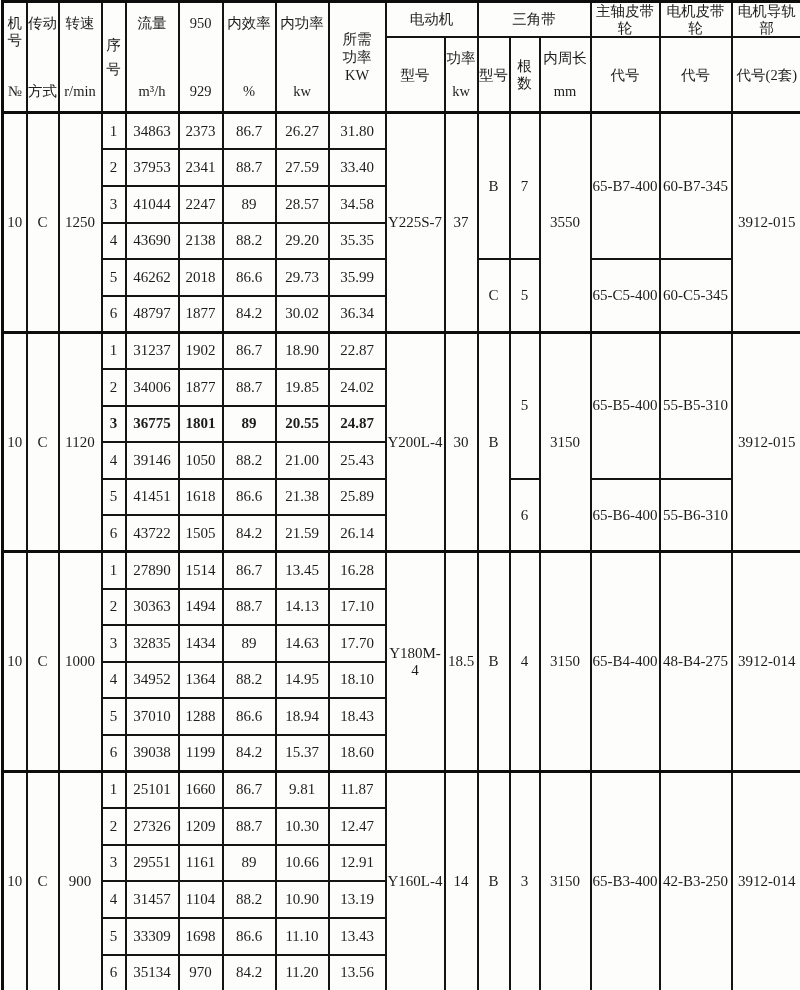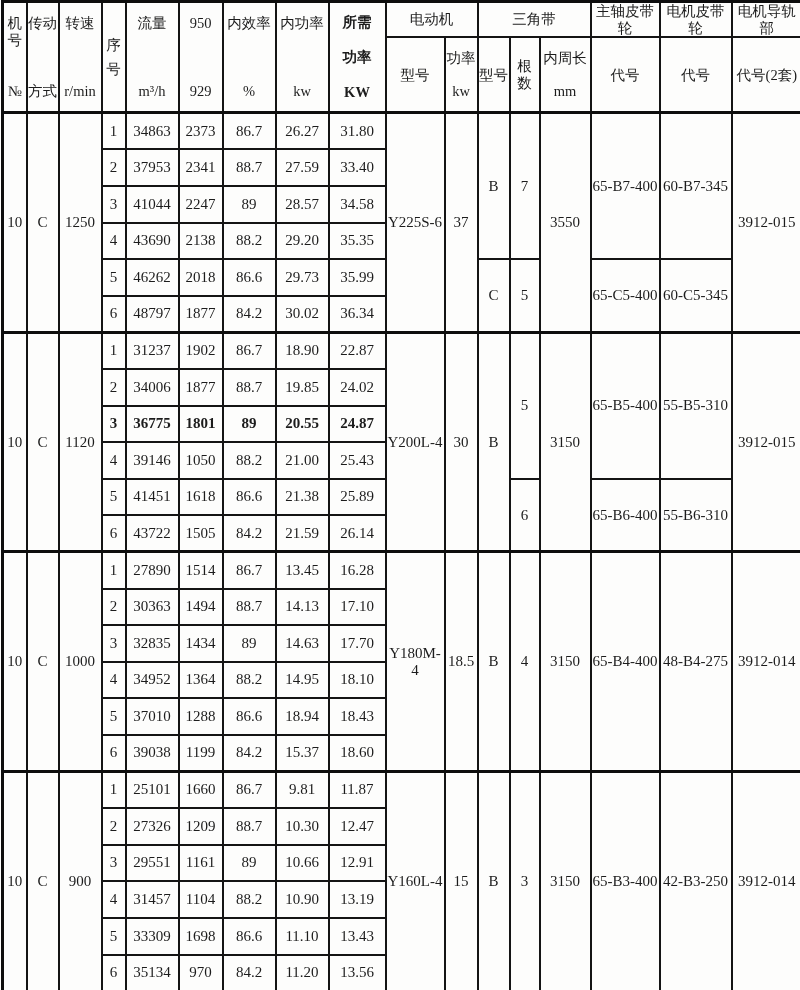--- a/index.html
+++ b/index.html
@@ -26,7 +26,7 @@
   tbody tr.bold-row td.data-cell { font-weight: bold; }
   .hc { display: flex; flex-direction: column; align-items: center; justify-content: center; gap: 17px; }
   .hc.spread { height: 94px; justify-content: space-between; padding: 5px 0; box-sizing: border-box; }
-  .hc.tri { gap: 18px; font-weight: bold; }
+  .hc.tri { gap: 1px; }
   .hc.seq { gap: 7px; }
 </style>
 </head>

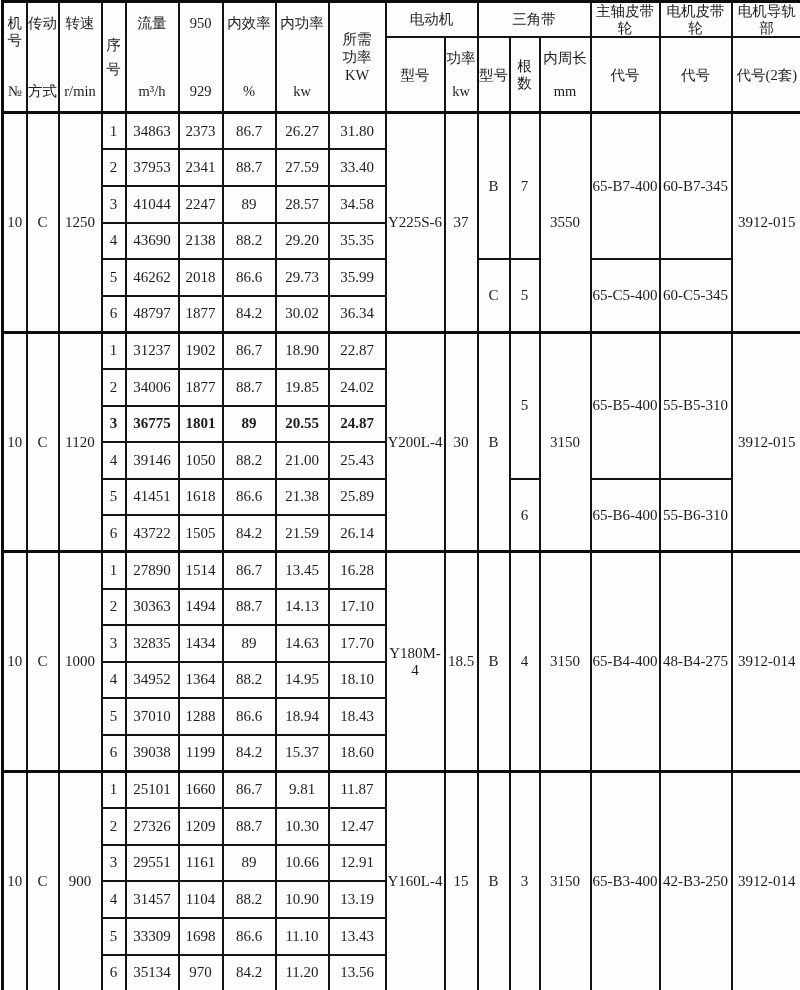--- a/index.html
+++ b/index.html
@@ -148,7 +148,7 @@
           <td class="data-cell">86.7</td>
           <td class="data-cell">26.27</td>
           <td class="data-cell">31.80</td>
-          <td rowspan="6">Y225S-6</td>
+          <td rowspan="6">Y225S-7</td>
           <td rowspan="6">37</td>
           <td rowspan="4">B</td>
           <td rowspan="4">7</td>

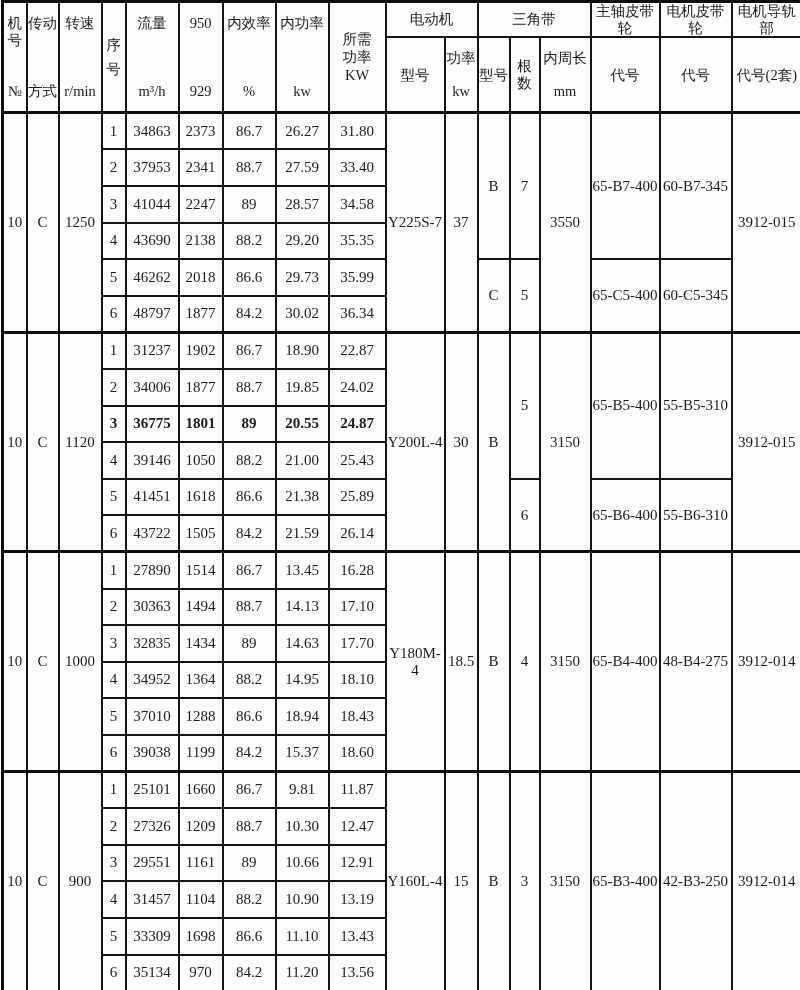--- a/index.html
+++ b/index.html
@@ -333,7 +333,7 @@
           <td class="data-cell">9.81</td>
           <td class="data-cell">11.87</td>
           <td rowspan="6">Y160L-4</td>
-          <td rowspan="6">15</td>
+          <td rowspan="6">14</td>
           <td rowspan="6">B</td>
           <td rowspan="6">3</td>
           <td rowspan="6">3150</td>

